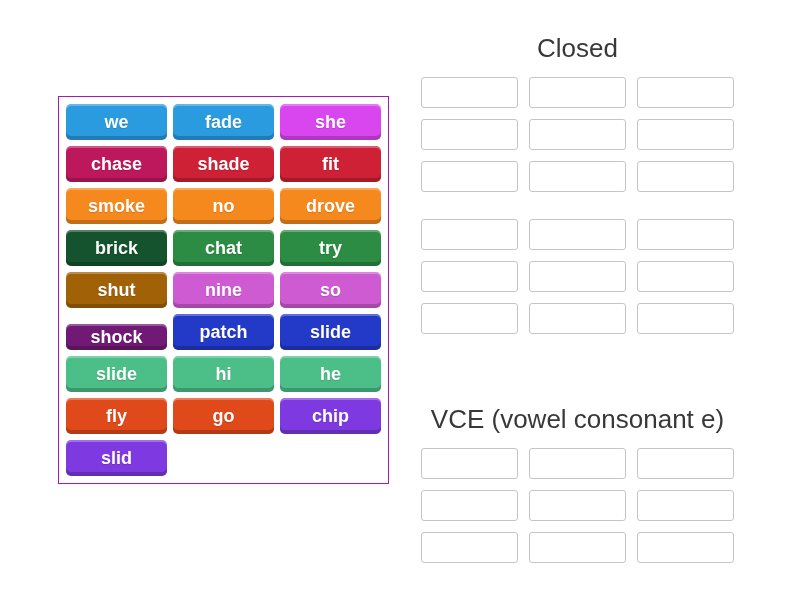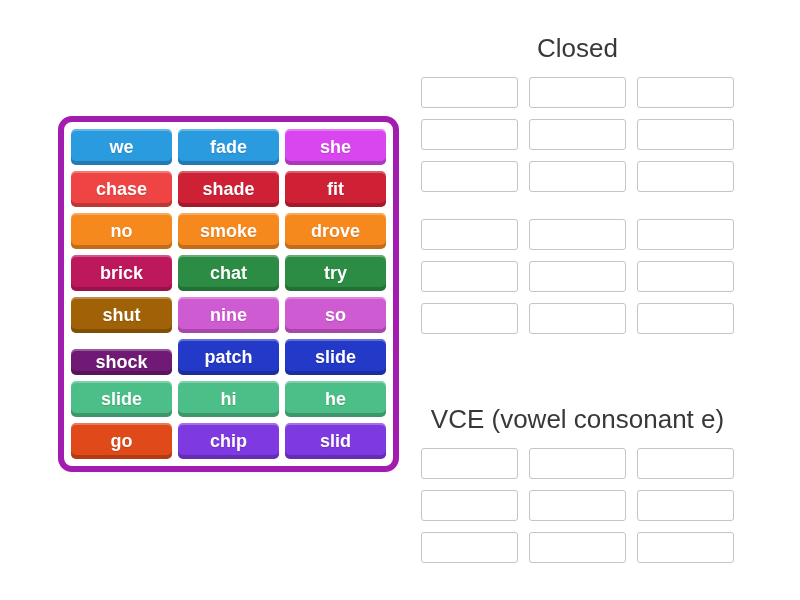--- a/index.html
+++ b/index.html
@@ -20,11 +20,11 @@
   .tile-panel {
     position: absolute;
     left: 58px;
-    top: 116px;
+    top: 96px;
     box-sizing: border-box;
     background: #ffffff;
-    border: 6px solid #a21caf;
-    border-radius: 14px;
+    border: 1px solid #a21caf;
+    border-radius: 0;
     padding: 7px;
     box-shadow: 0 1px 2px rgba(0,0,0,0.04);
   }

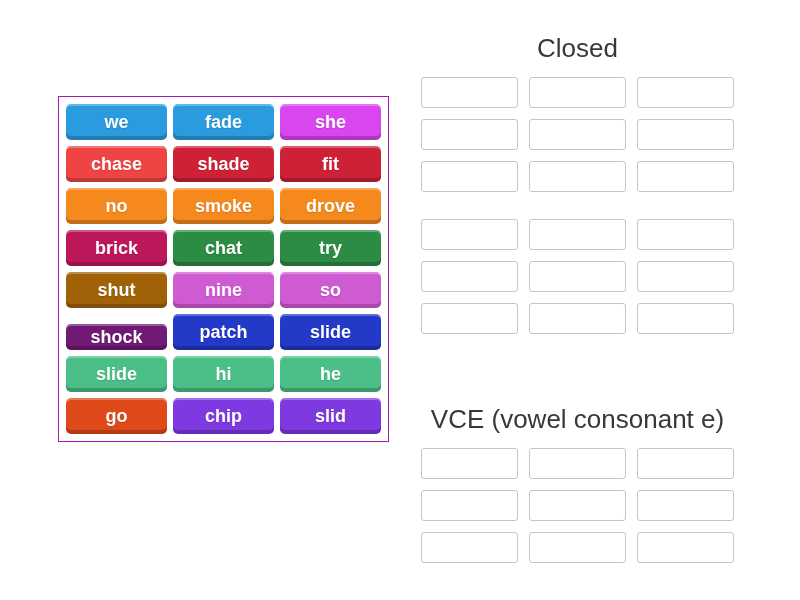--- a/index.html
+++ b/index.html
@@ -89,7 +89,7 @@
         <div class="tile" style="background-color: rgb(43, 155, 224);">we</div>
         <div class="tile" style="background-color: rgb(43, 155, 224);">fade</div>
         <div class="tile" style="background-color: #d946ef;">she</div>
-        <div class="tile" style="background-color: #ef4444;">chase</div>
+        <div class="tile" style="background-color: #be185d;">chase</div>
         <div class="tile" style="background-color: rgb(206, 33, 54); text-align: center;">shade</div>
         <div class="tile" style="background-color: rgb(206, 33, 54);">fit</div>
         <div class="tile" style="background-color: rgb(246, 137, 30);">no</div>

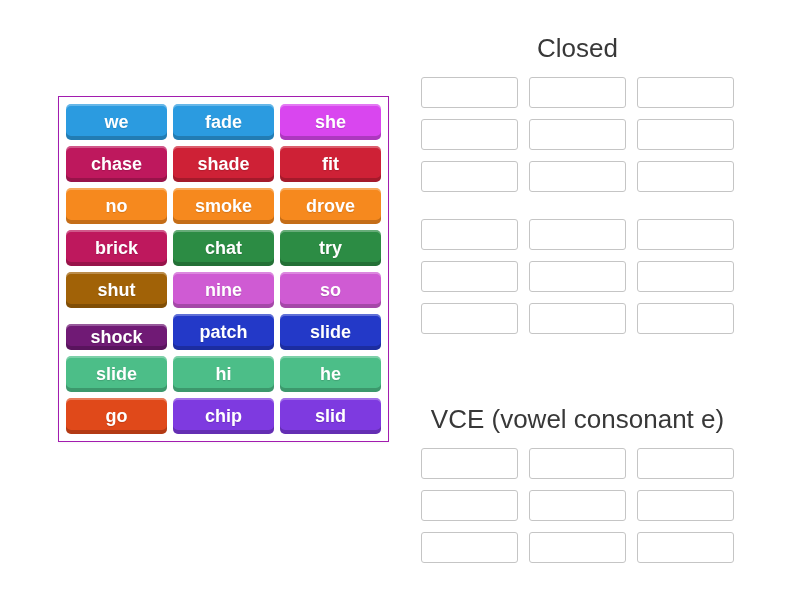--- a/index.html
+++ b/index.html
@@ -92,8 +92,8 @@
         <div class="tile" style="background-color: #be185d;">chase</div>
         <div class="tile" style="background-color: rgb(206, 33, 54); text-align: center;">shade</div>
         <div class="tile" style="background-color: rgb(206, 33, 54);">fit</div>
+        <div class="tile" style="background-color: rgb(246, 137, 30);">smoke</div>
         <div class="tile" style="background-color: rgb(246, 137, 30);">no</div>
-        <div class="tile" style="background-color: rgb(246, 137, 30);">smoke</div>
         <div class="tile" style="background-color: rgb(246, 137, 30);">drove</div>
         <div class="tile" style="background-color: #be185d;">brick</div>
         <div class="tile" style="background-color: rgb(44, 140, 68);">chat</div>

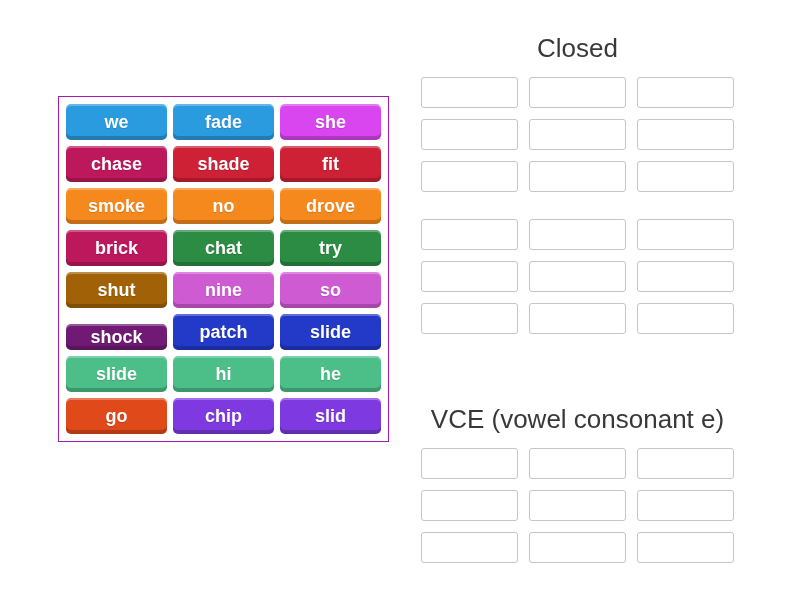--- a/index.html
+++ b/index.html
@@ -95,7 +95,7 @@
         <div class="tile" style="background-color: rgb(246, 137, 30);">smoke</div>
         <div class="tile" style="background-color: rgb(246, 137, 30);">no</div>
         <div class="tile" style="background-color: rgb(246, 137, 30);">drove</div>
-        <div class="tile" style="background-color: #be185d;">brick</div>
+        <div class="tile" style="background-color: #14532d;">brick</div>
         <div class="tile" style="background-color: rgb(44, 140, 68);">chat</div>
         <div class="tile" style="background-color: rgb(44, 140, 68);">try</div>
         <div class="tile" style="background-color: #a16207;">shut</div>

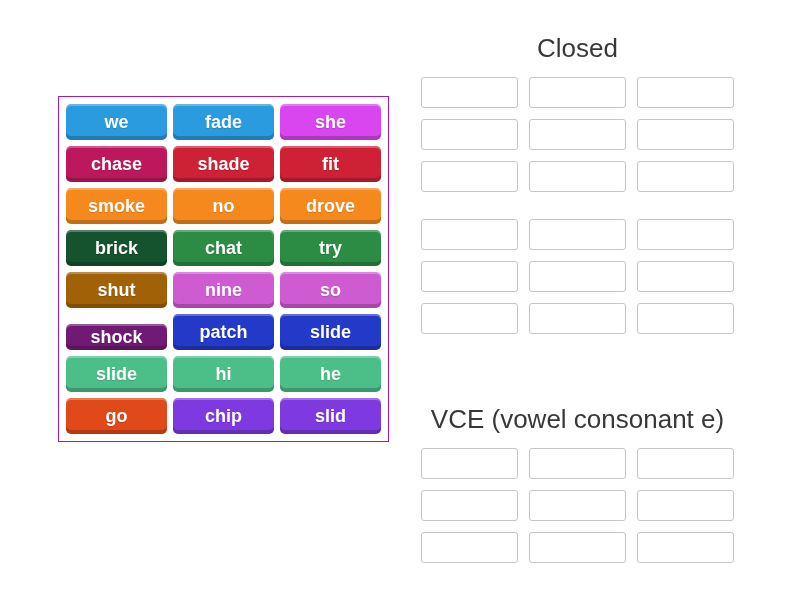--- a/index.html
+++ b/index.html
@@ -107,6 +107,7 @@
         <div class="tile" style="background-color: rgb(76, 190, 136);">slide</div>
         <div class="tile" style="background-color: rgb(76, 190, 136);">hi</div>
         <div class="tile" style="background-color: rgb(76, 190, 136);">he</div>
+        <div class="tile" style="background-color: rgb(224, 73, 26);">fly</div>
         <div class="tile" style="background-color: rgb(224, 73, 26);">go</div>
         <div class="tile" style="background-color: rgb(126, 58, 224);">chip</div>
         <div class="tile" style="background-color: rgb(126, 58, 224);">slid</div>

